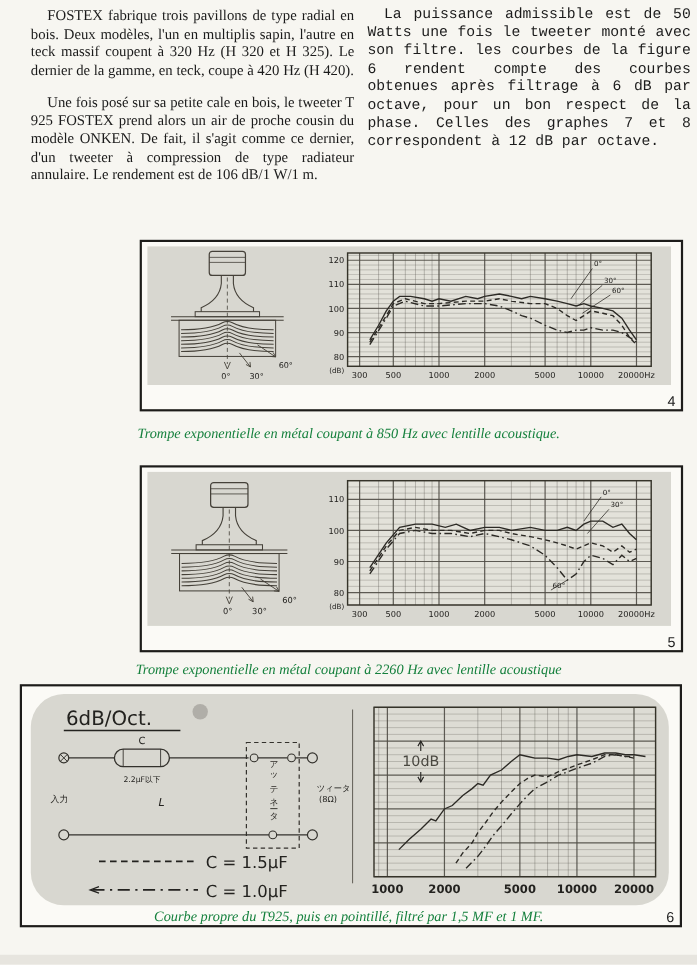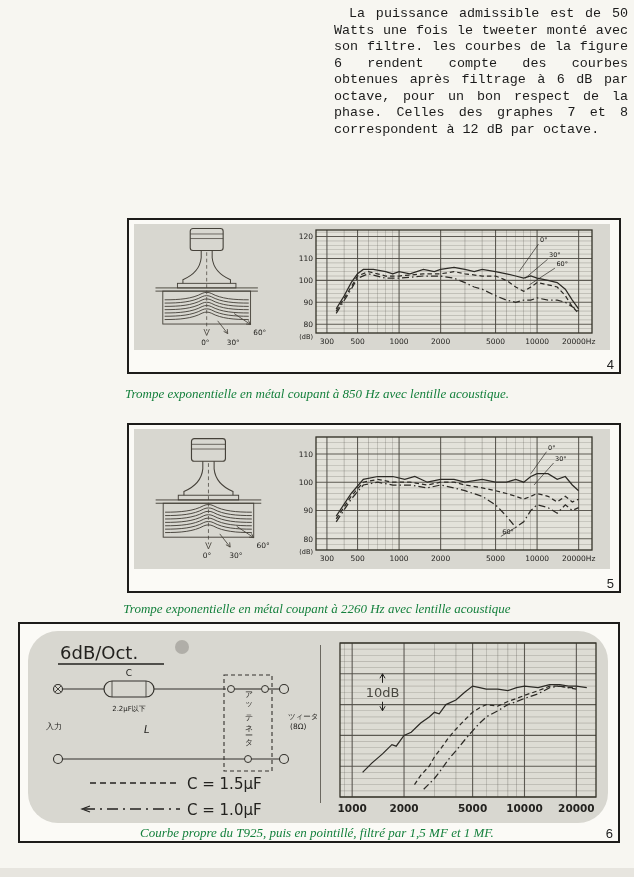--- a/index.html
+++ b/index.html
@@ -34,6 +34,7 @@
 <body>
 
 <div class="col" id="col-left">
+  <p>FOSTEX fabrique trois pavillons de type radial en bois. Deux modèles, l'un en multiplis sapin, l'autre en teck massif coupent à 320 Hz (H 320 et H 325). Le dernier de la gamme, en teck, coupe à 420 Hz (H 420).</p>
 </div>
 <div class="col" id="col-right">
   <p>La puissance admissible est de 50 Watts une fois le tweeter monté avec son filtre. les courbes de la figure 6 rendent compte des courbes obtenues après filtrage à 6 dB par octave, pour un bon respect de la phase. Celles des graphes 7 et 8 correspondent à 12 dB par octave.</p>

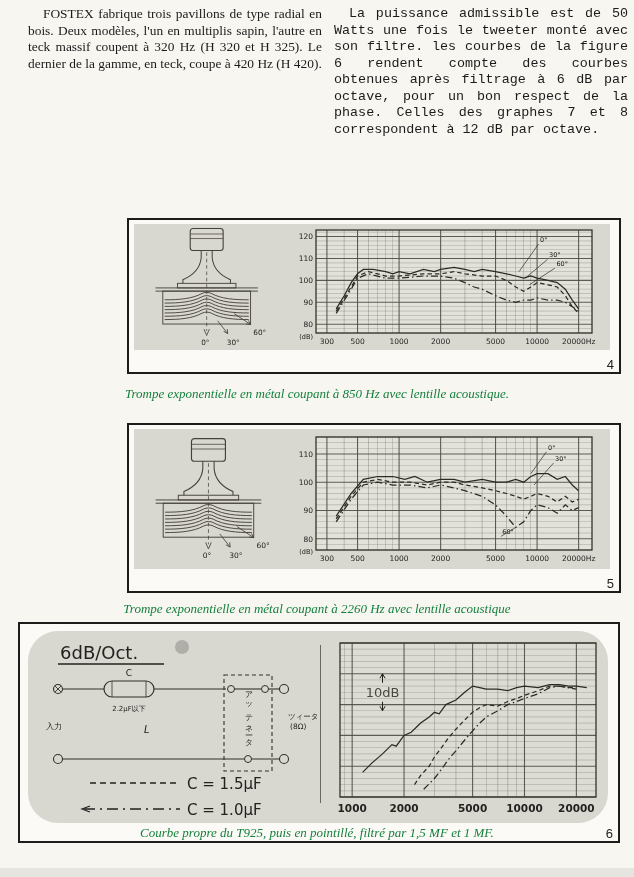--- a/index.html
+++ b/index.html
@@ -35,6 +35,7 @@
 
 <div class="col" id="col-left">
   <p>FOSTEX fabrique trois pavillons de type radial en bois. Deux modèles, l'un en multiplis sapin, l'autre en teck massif coupent à 320 Hz (H 320 et H 325). Le dernier de la gamme, en teck, coupe à 420 Hz (H 420).</p>
+  <p>Une fois posé sur sa petite cale en bois, le tweeter T 925 FOSTEX prend alors un air de proche cousin du modèle ONKEN. De fait, il s'agit comme ce dernier, d'un tweeter à compression de type radiateur annulaire. Le rendement est de 106 dB/1 W/1 m.</p>
 </div>
 <div class="col" id="col-right">
   <p>La puissance admissible est de 50 Watts une fois le tweeter monté avec son filtre. les courbes de la figure 6 rendent compte des courbes obtenues après filtrage à 6 dB par octave, pour un bon respect de la phase. Celles des graphes 7 et 8 correspondent à 12 dB par octave.</p>

